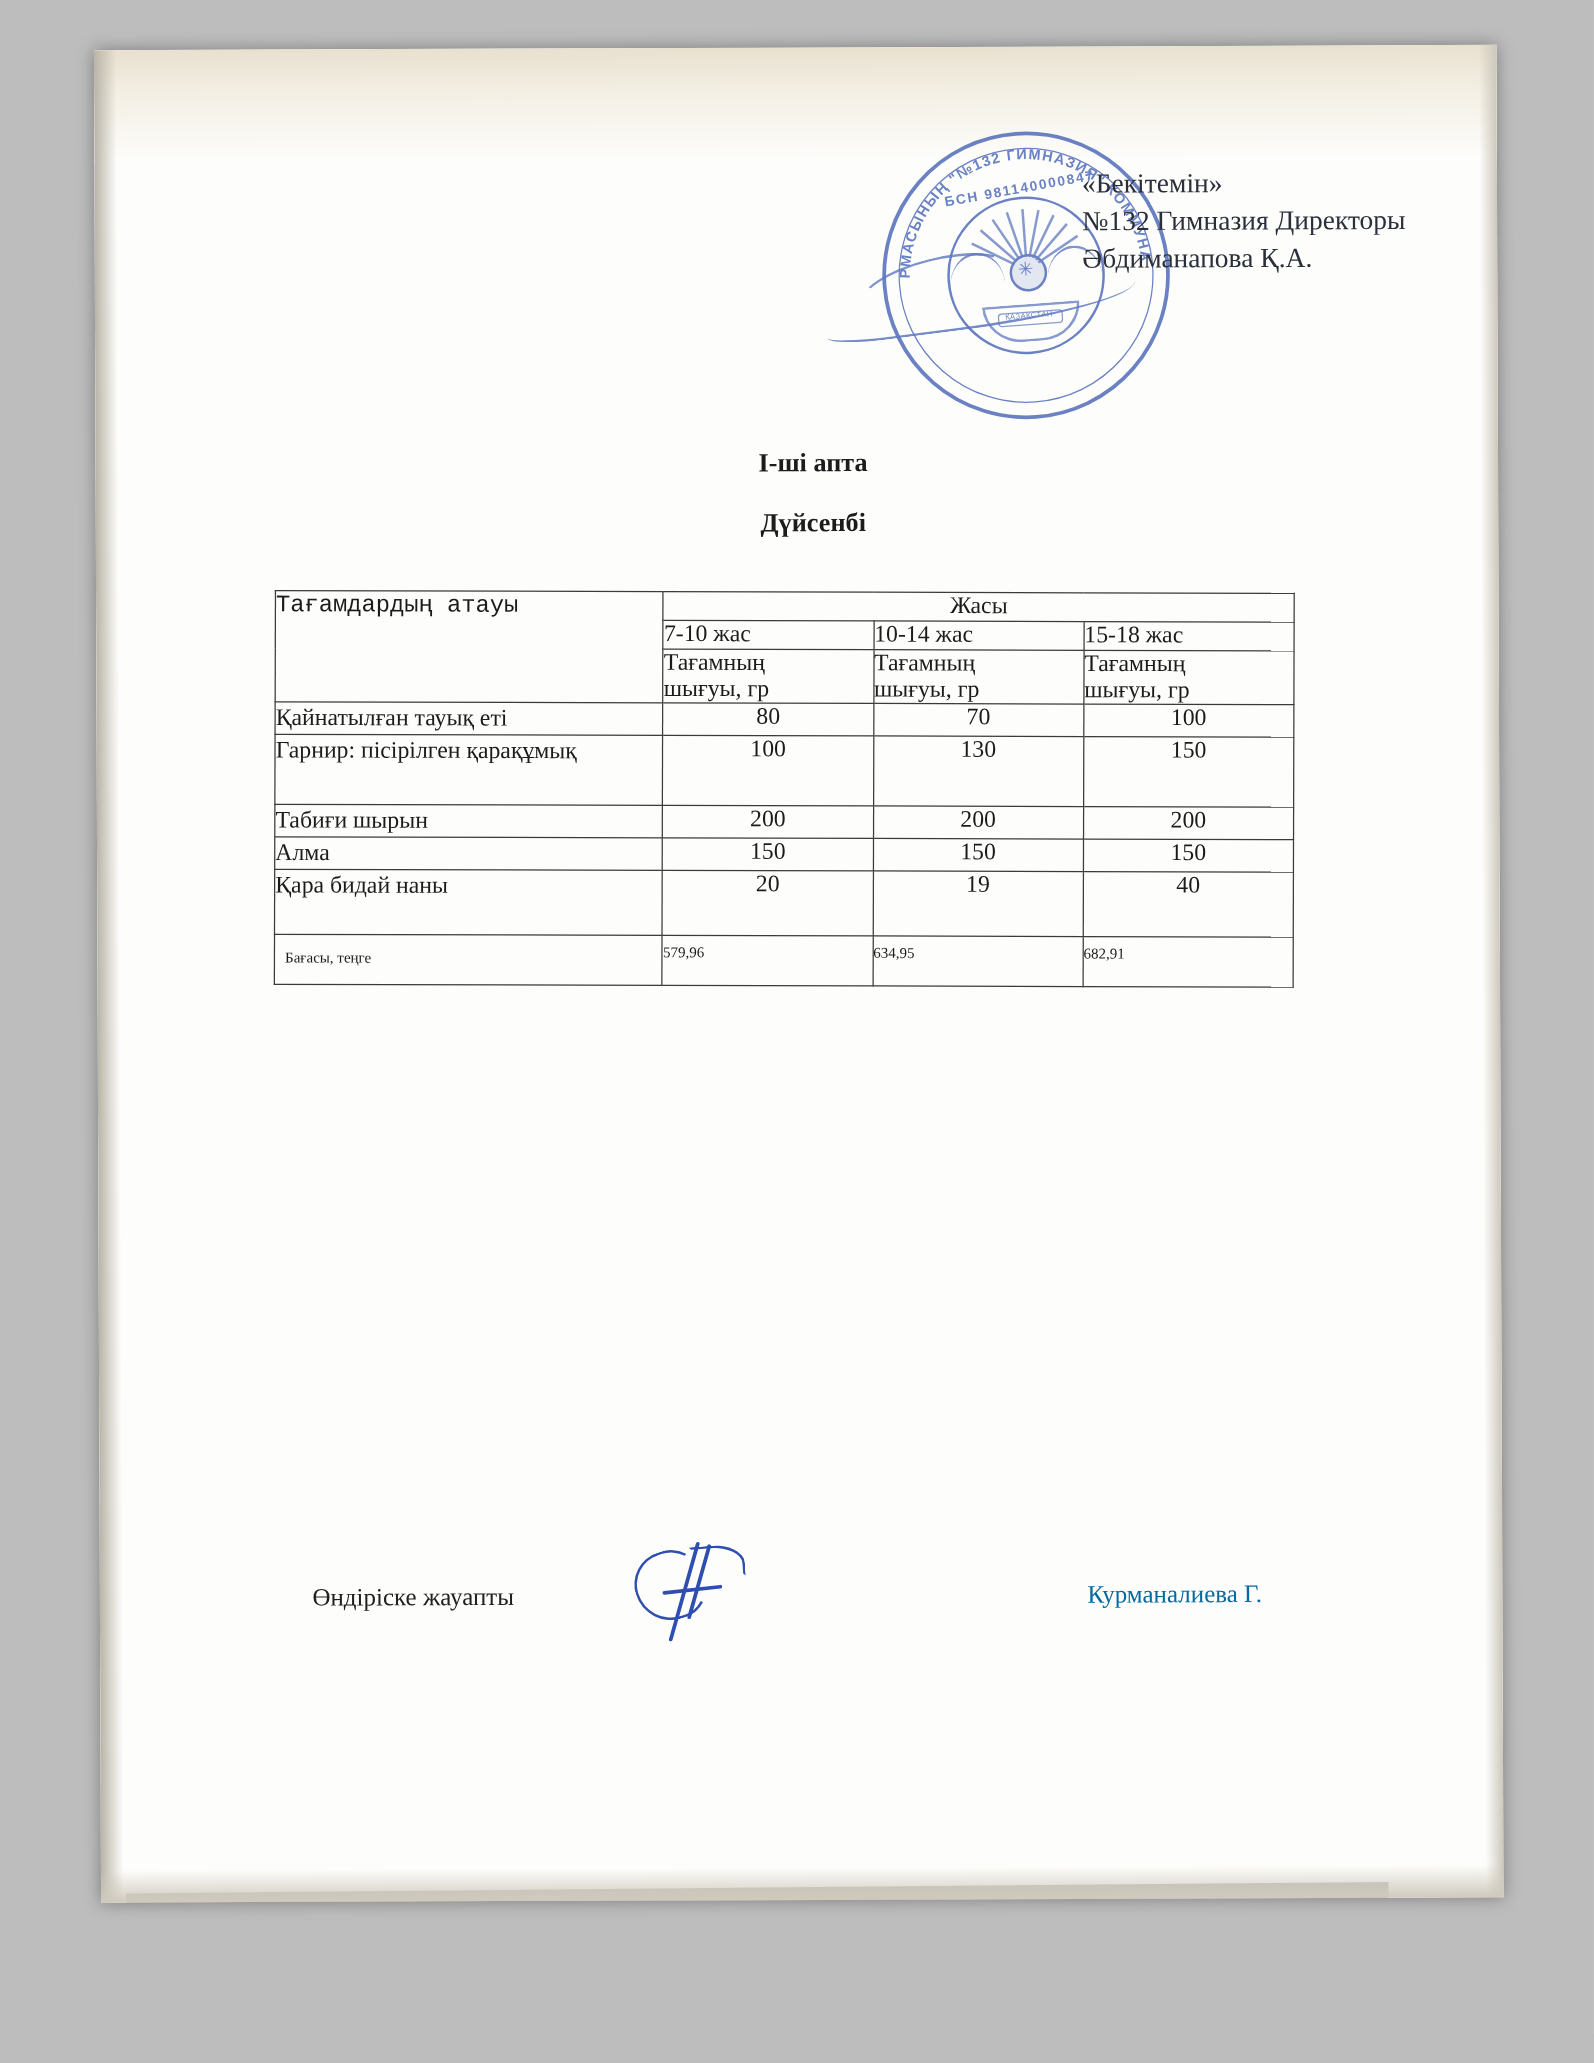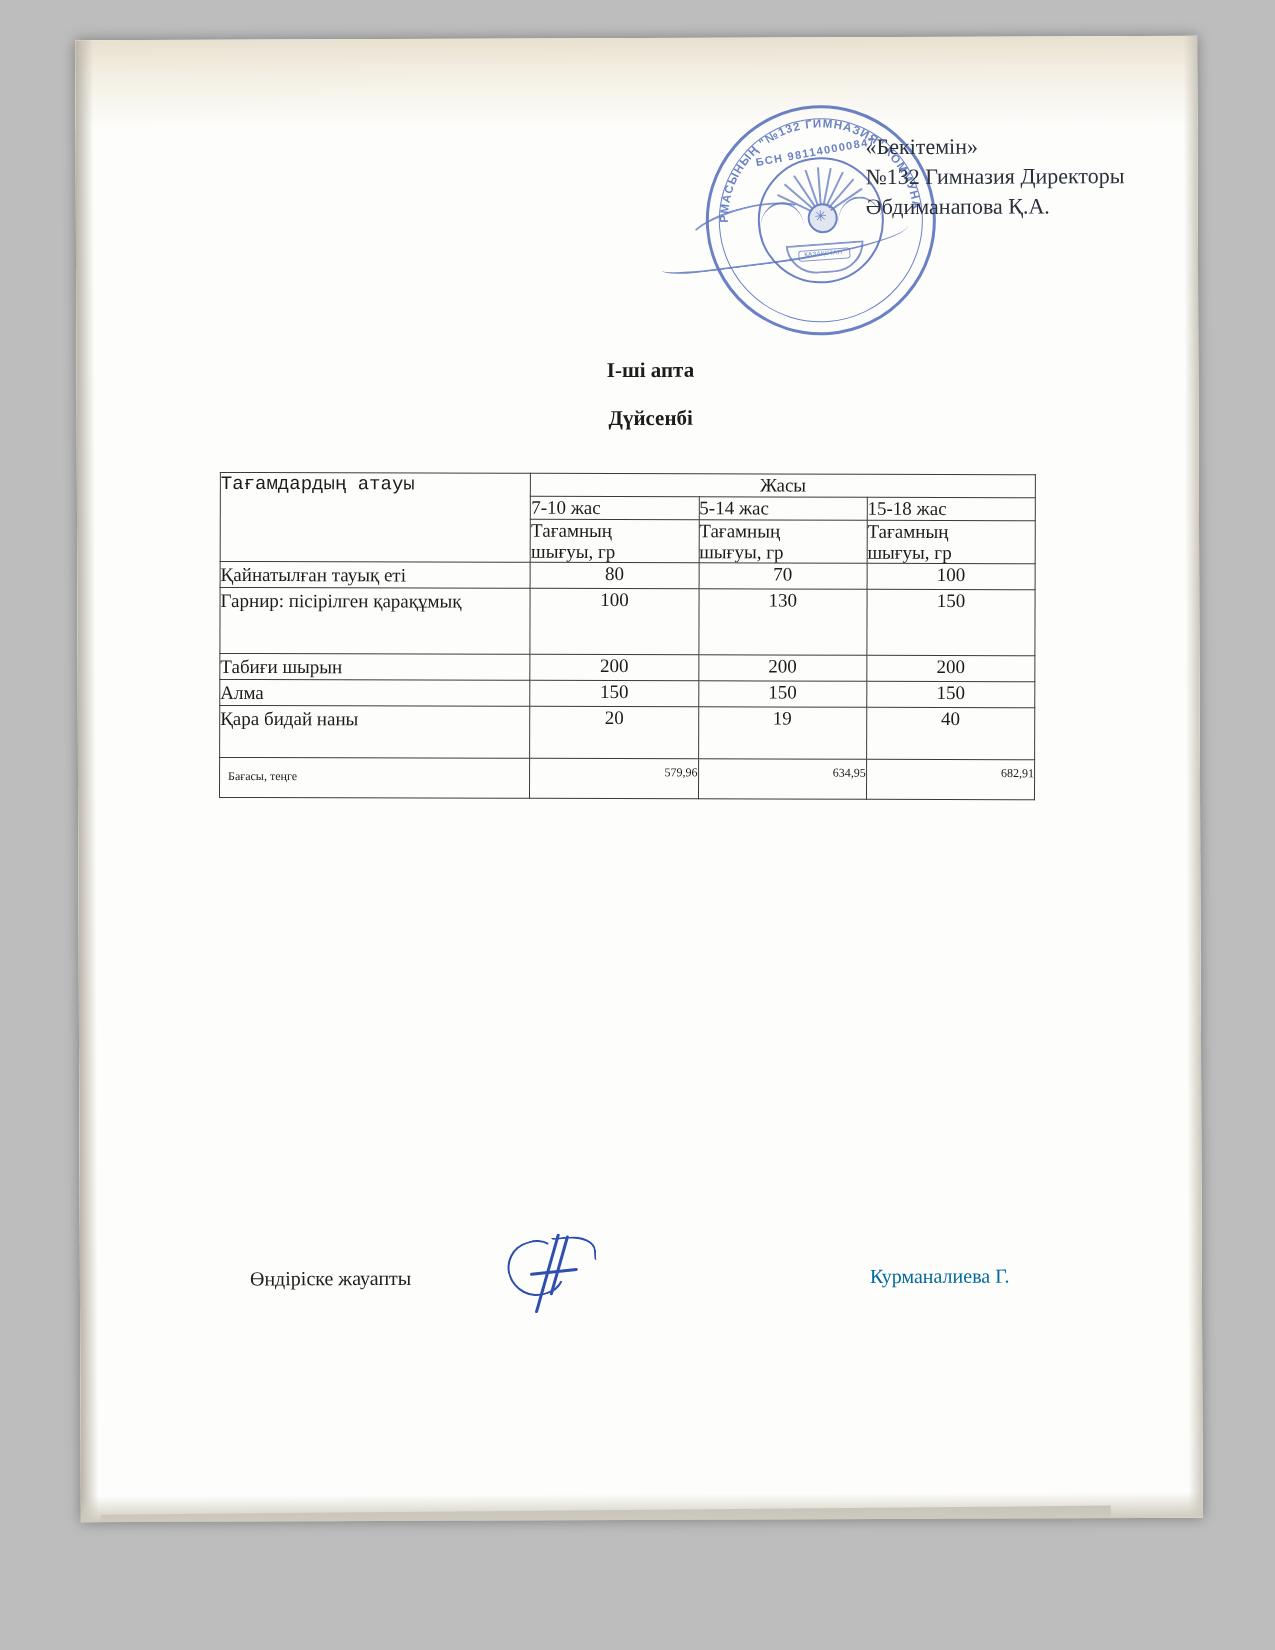--- a/index.html
+++ b/index.html
@@ -477,7 +477,7 @@
             </tr>
             <tr>
               <td class="th-range">7-10 жас</td>
-              <td class="th-range">5-14 жас</td>
+              <td class="th-range">10-14 жас</td>
               <td class="th-range">15-18 жас</td>
             </tr>
             <tr>

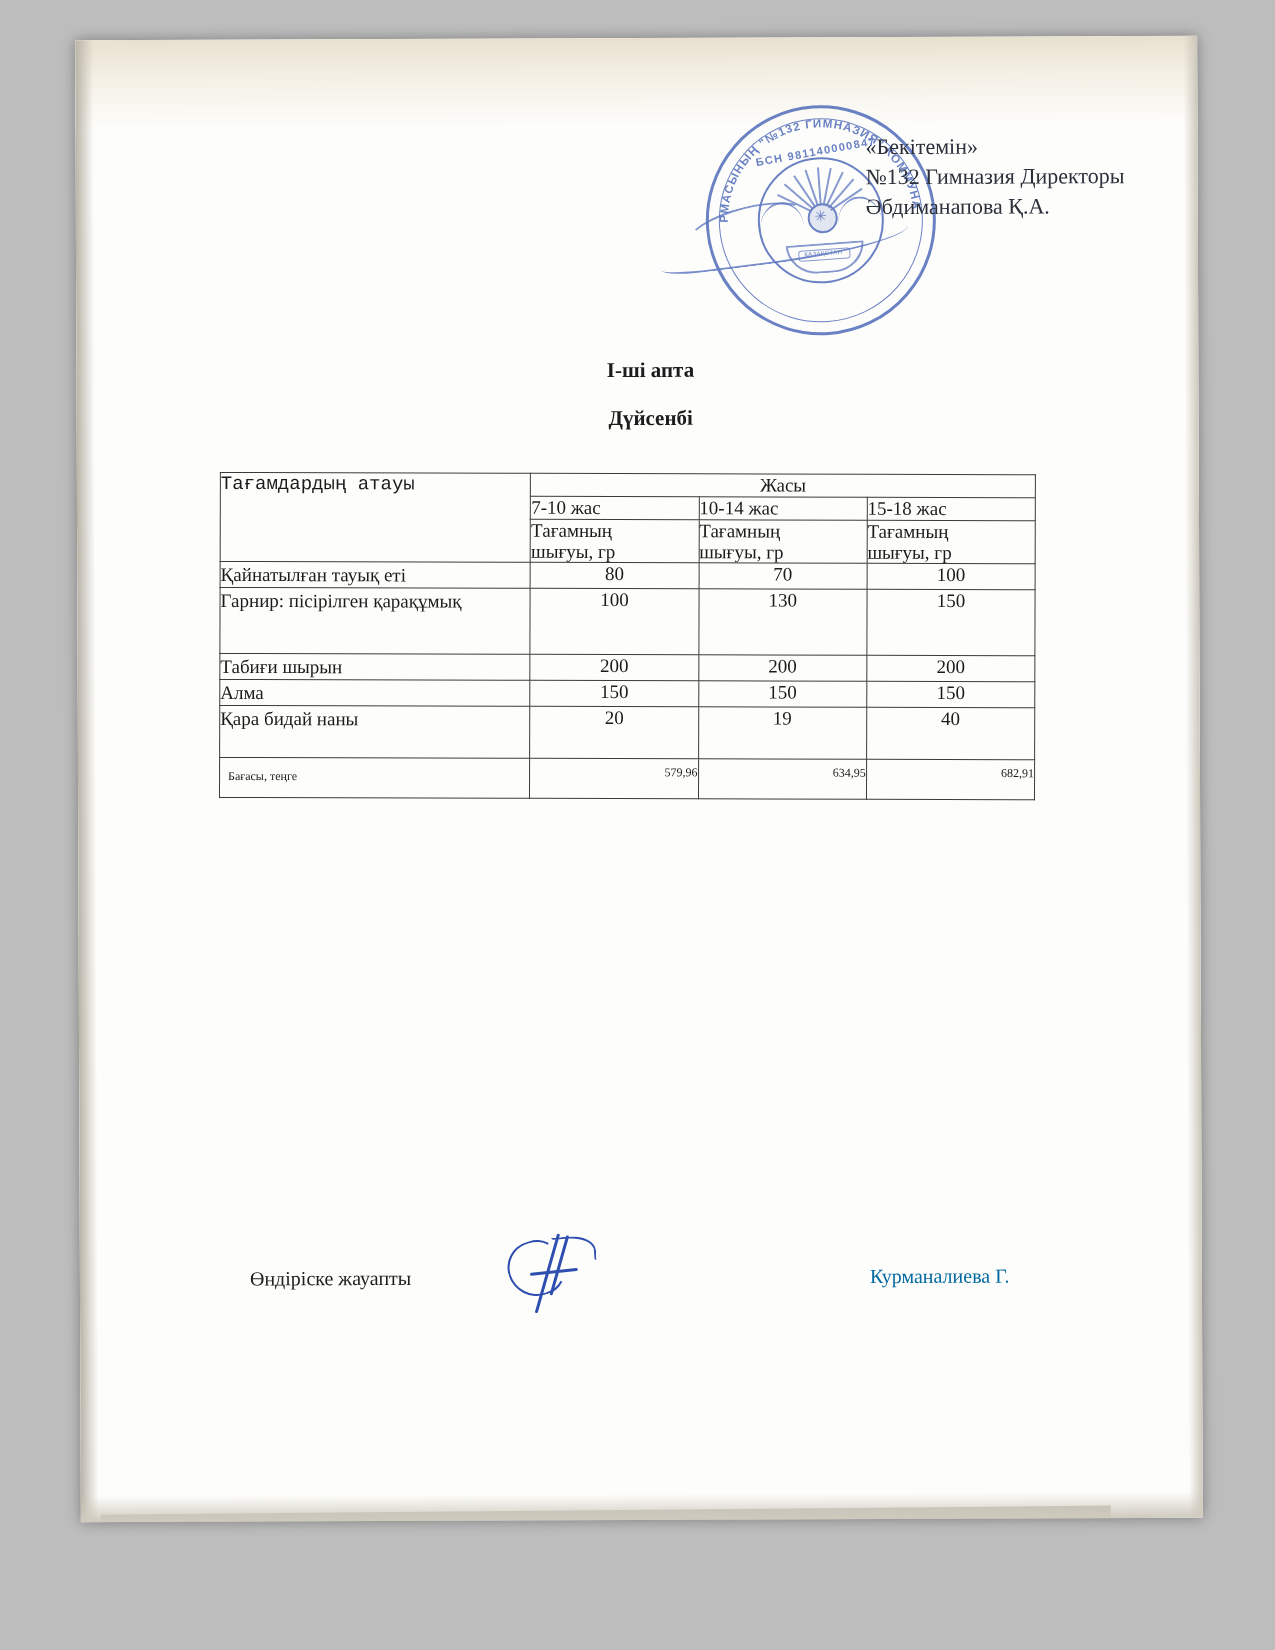--- a/index.html
+++ b/index.html
@@ -321,7 +321,7 @@
     padding: 4px 0 0 0;
     font-size: 19px;
   }
-  tr.r-tall td.item-name { padding-bottom: 40px; }
+  tr.r-tall td.item-name { padding-bottom: 30px; }
 
   tr.price-row td {
     font-weight: normal;

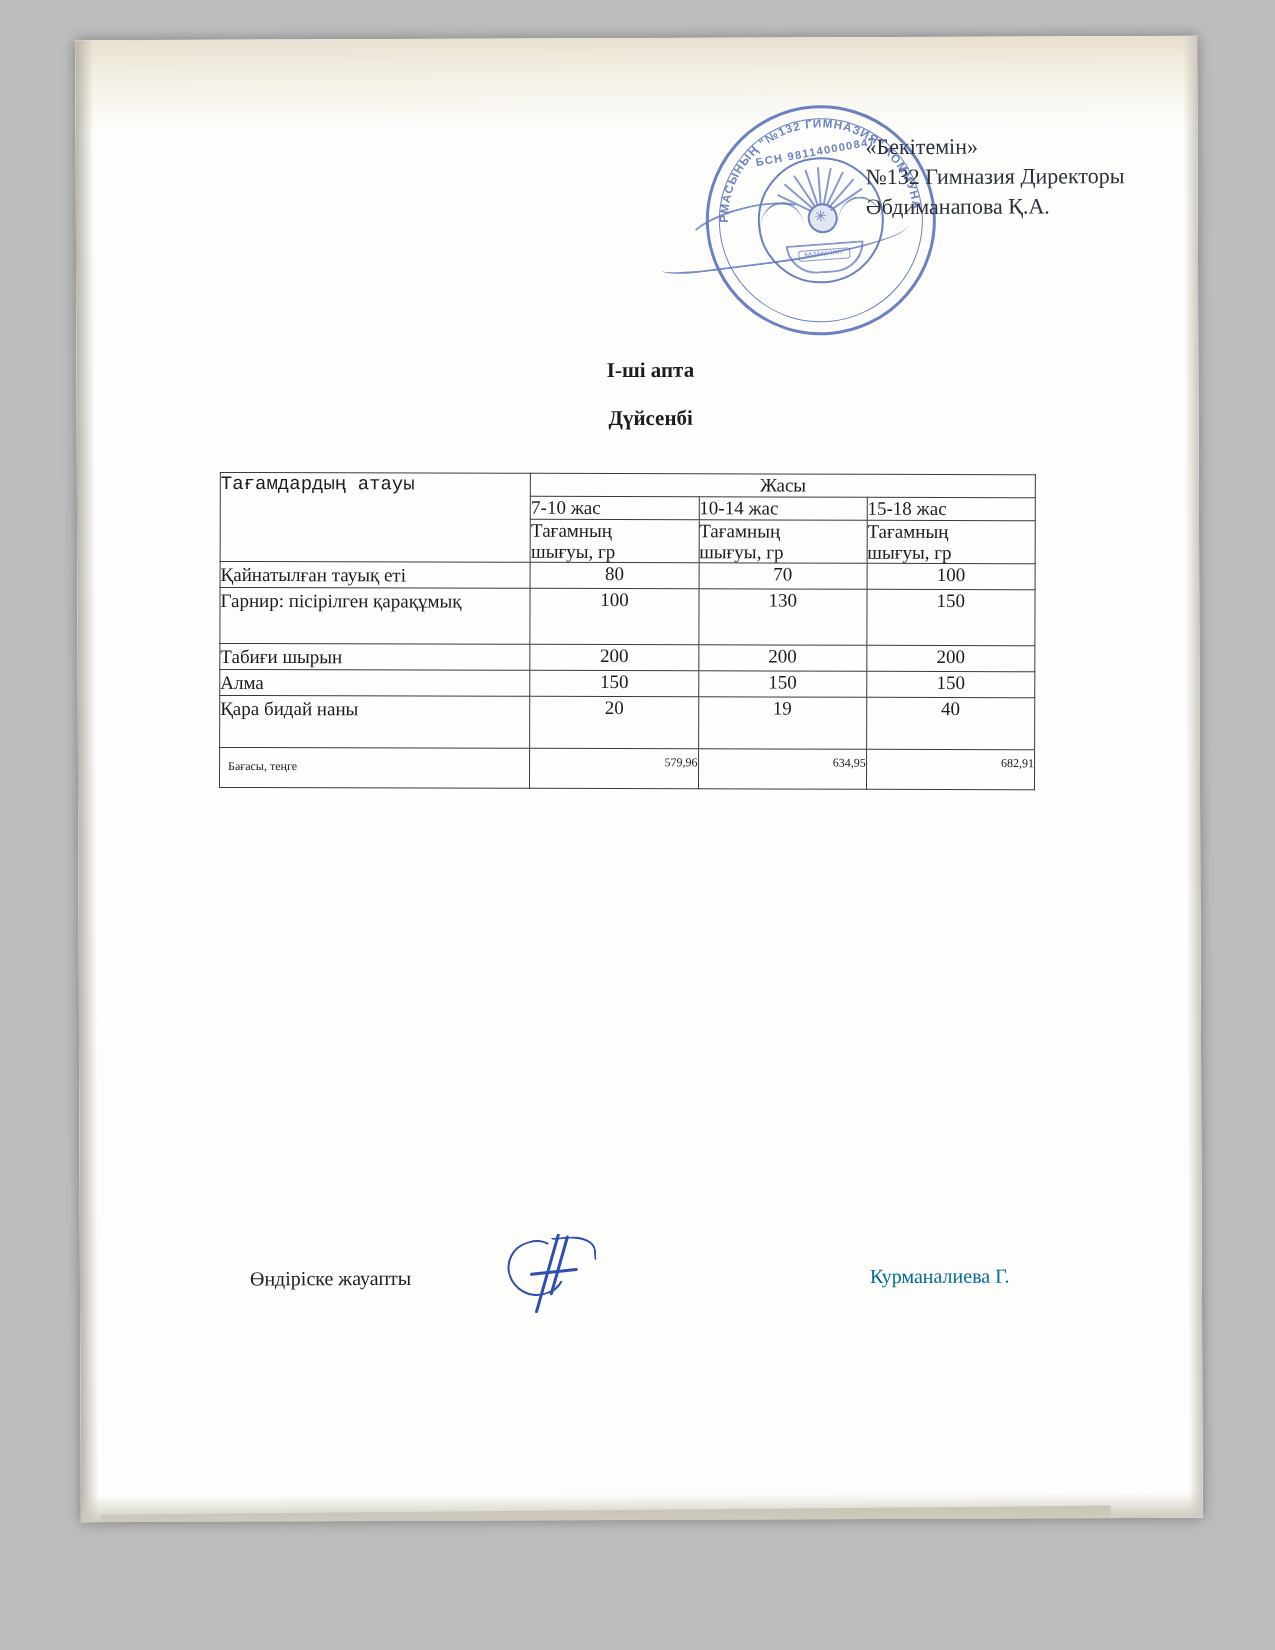--- a/index.html
+++ b/index.html
@@ -332,7 +332,7 @@
   }
   tr.price-row td.item-val {
     padding: 6px 0 8px 0;
-    text-align: right;
+    text-align: left;
   }
 
   

